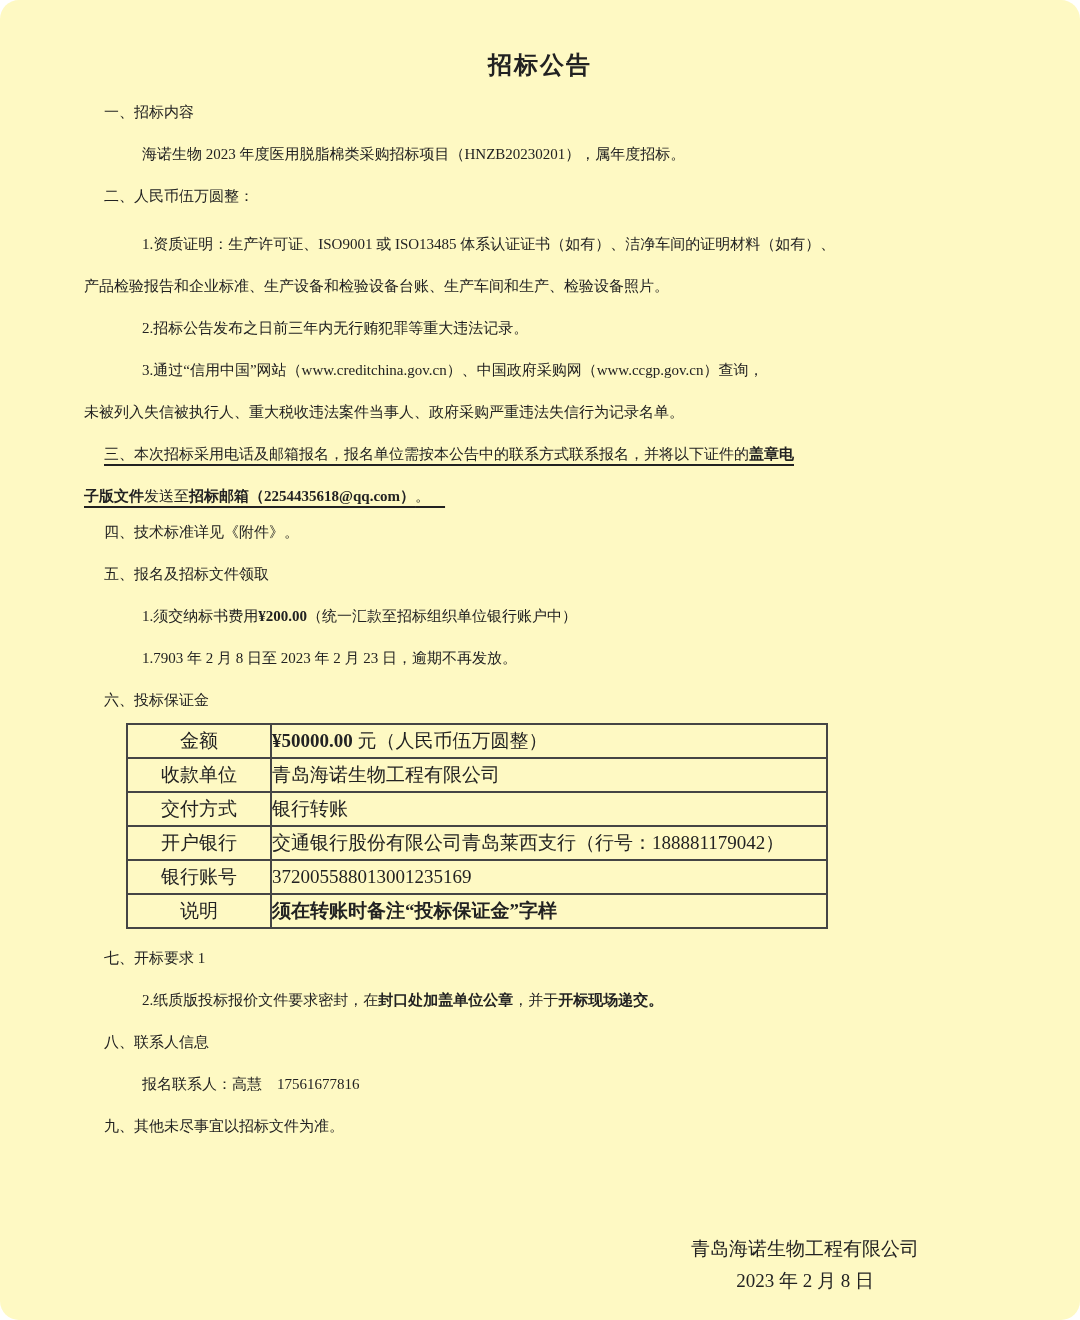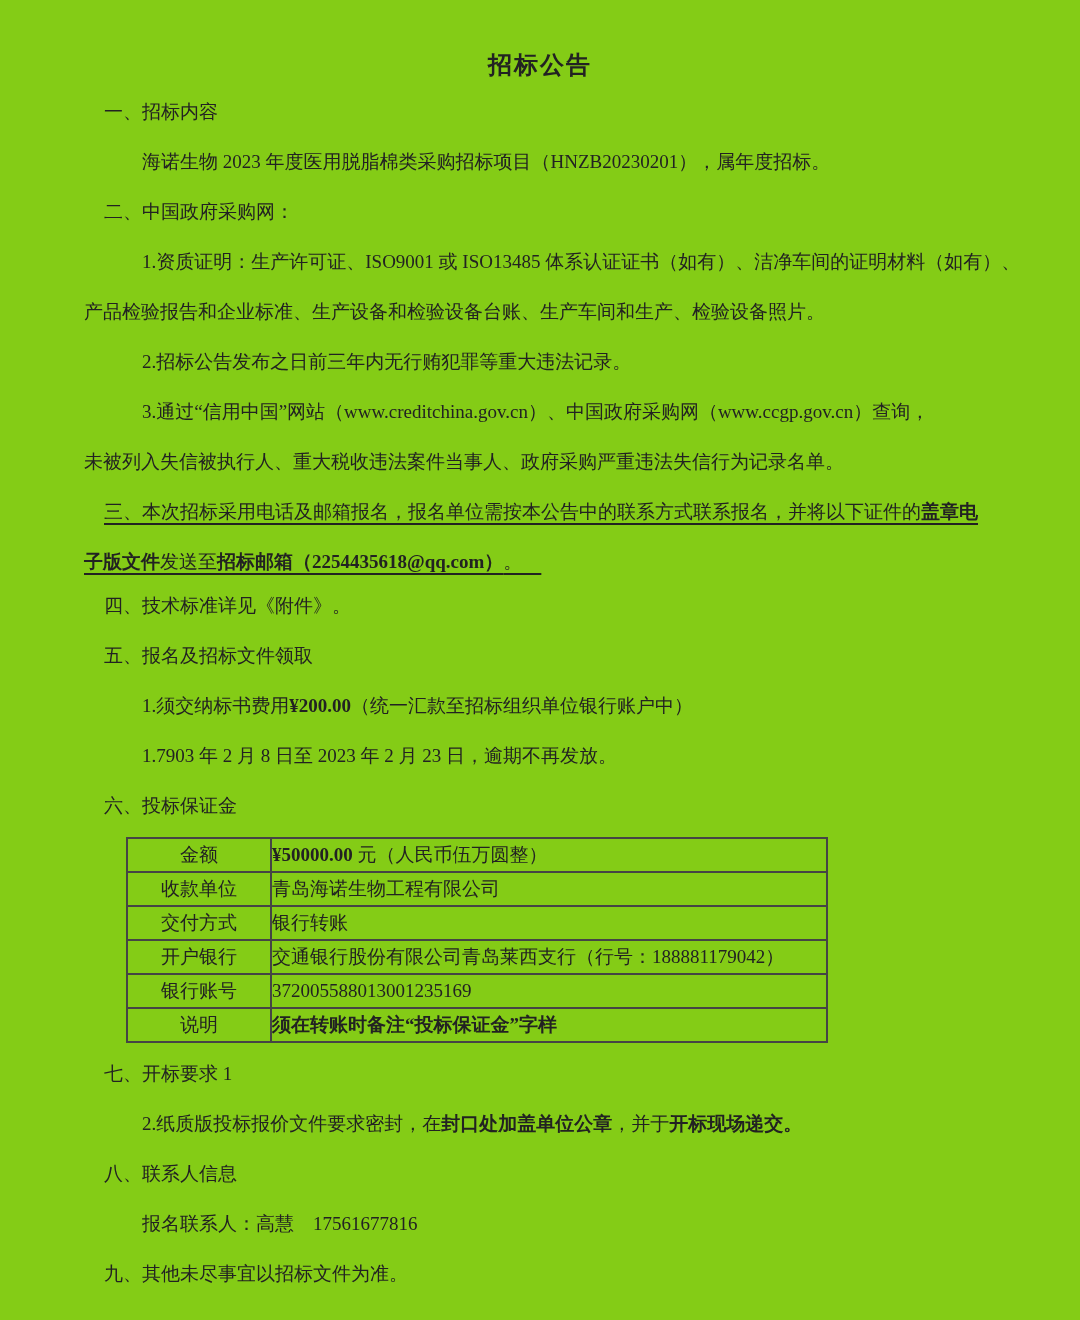--- a/index.html
+++ b/index.html
@@ -6,10 +6,11 @@
   .page{
     position:relative;
     width:1080px;height:1320px;
-    background:#84cc16;
+    background:#fef9c3;
     color:#222222;
     font-family:"Liberation Serif","DejaVu Serif",serif;
     overflow:hidden;
+    border-radius:19px;
   }
   .doc-title{
     margin:0;

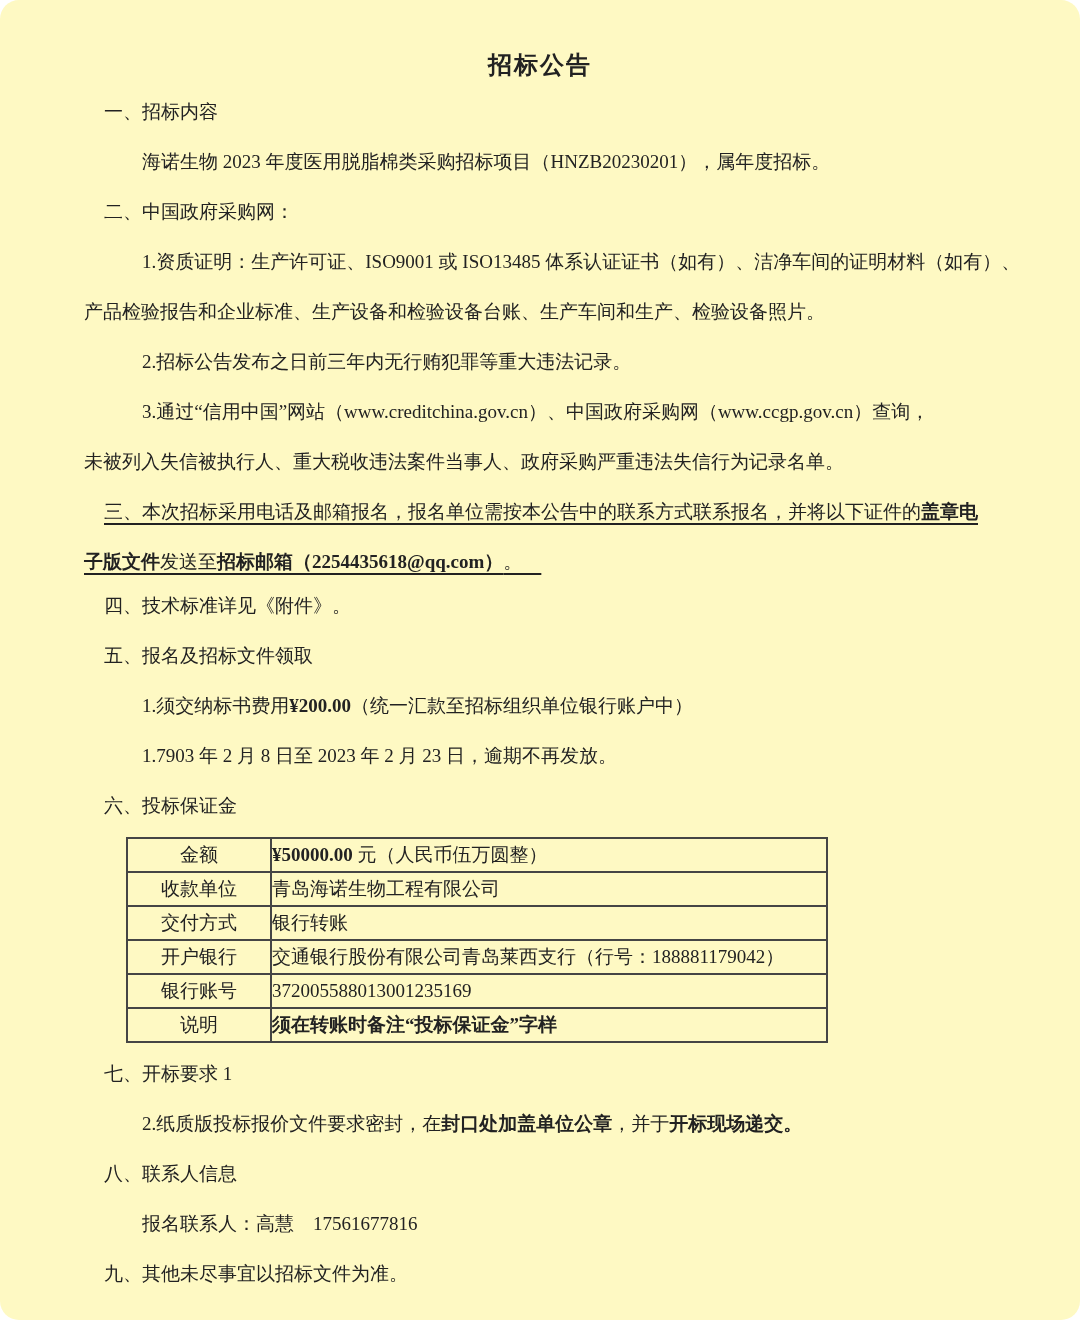--- a/index.html
+++ b/index.html
@@ -25,8 +25,8 @@
   #paras-top{margin-top:12px;}
   #paras-bottom{margin-top:10px;}
   .paras p{
-    margin:12px;
-    font-size:19px;
+    margin:4px;
+    font-size:15px;
     line-height:38px;
     white-space:nowrap;
   }

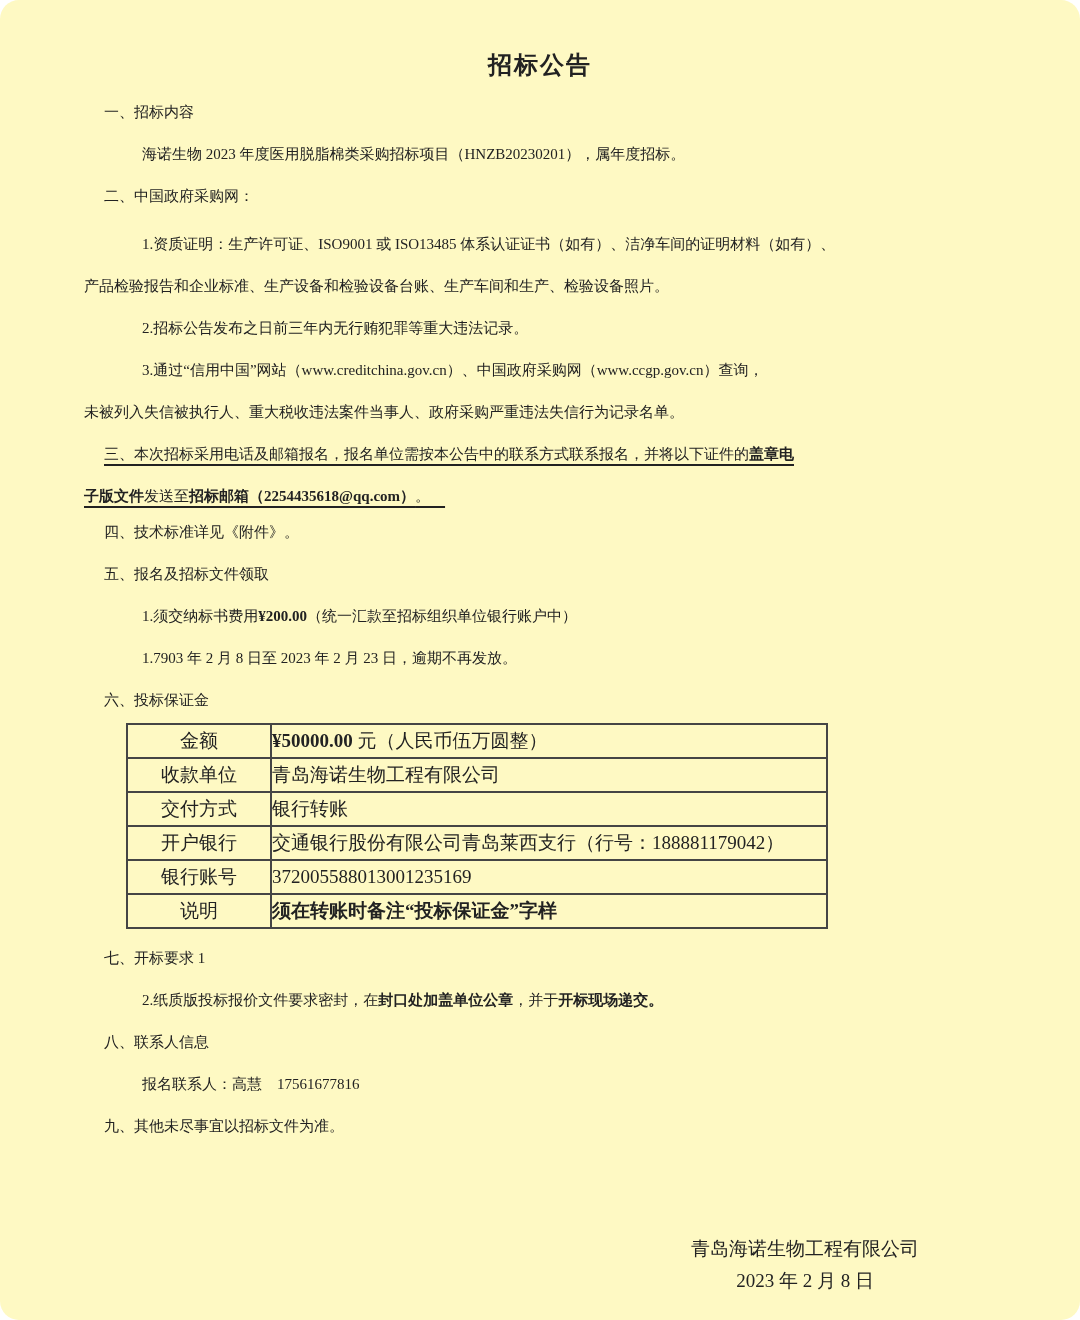--- a/index.html
+++ b/index.html
@@ -73,7 +73,7 @@
   <div class="paras" id="paras-top">
       <p class="section"><span>一、招标内容</span></p>
       <p class="item"><span>海诺生物 2023 年度医用脱脂棉类采购招标项目（HNZB20230201），属年度招标。</span></p>
-      <p class="section"><span>二、中国政府采购网：</span></p>
+      <p class="section"><span>二、人民币伍万圆整：</span></p>
       <p class="item"><span>1.资质证明：生产许可证、ISO9001 或 ISO13485 体系认证证书（如有）、洁净车间的证明材料（如有）、</span></p>
       <p class="cont"><span>产品检验报告和企业标准、生产设备和检验设备台账、生产车间和生产、检验设备照片。</span></p>
       <p class="item"><span>2.招标公告发布之日前三年内无行贿犯罪等重大违法记录。</span></p>

